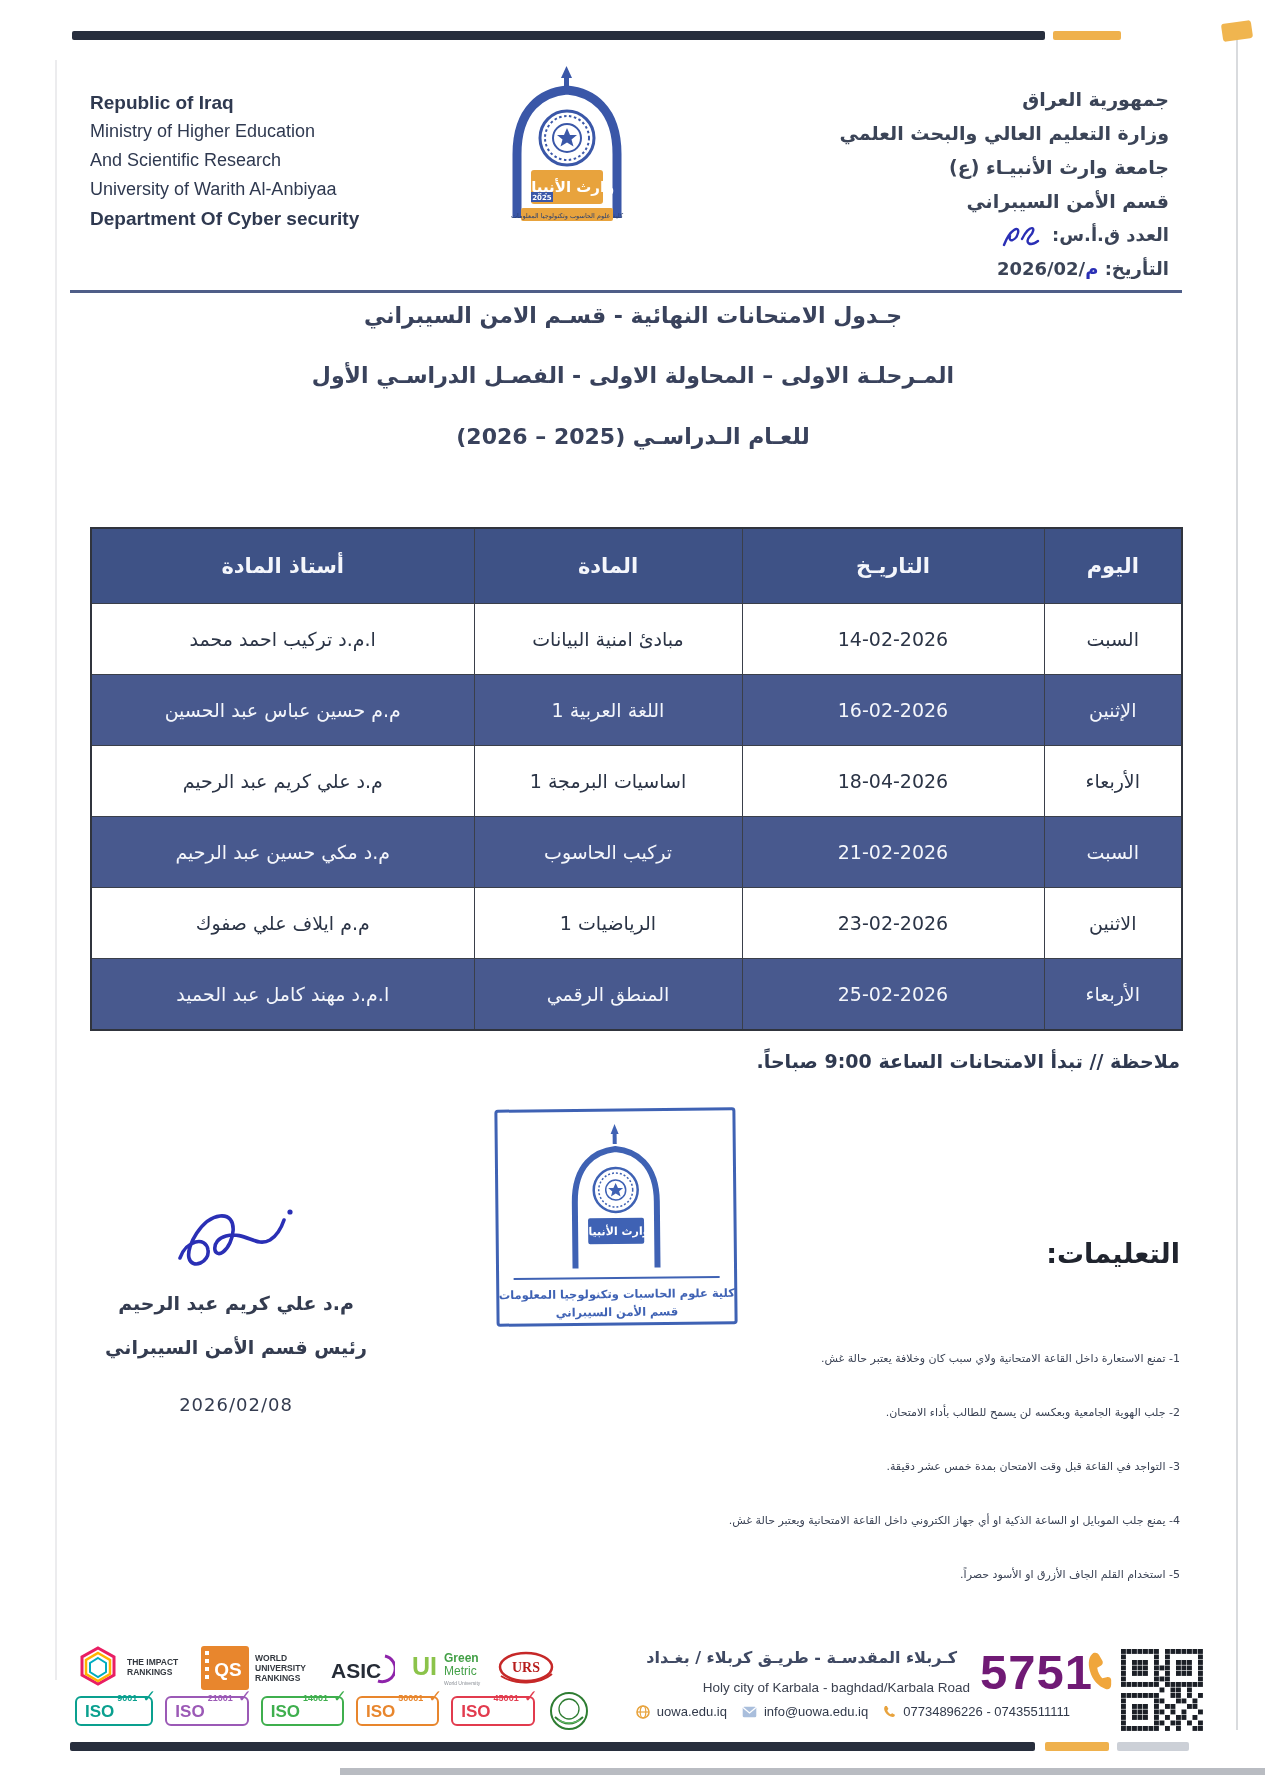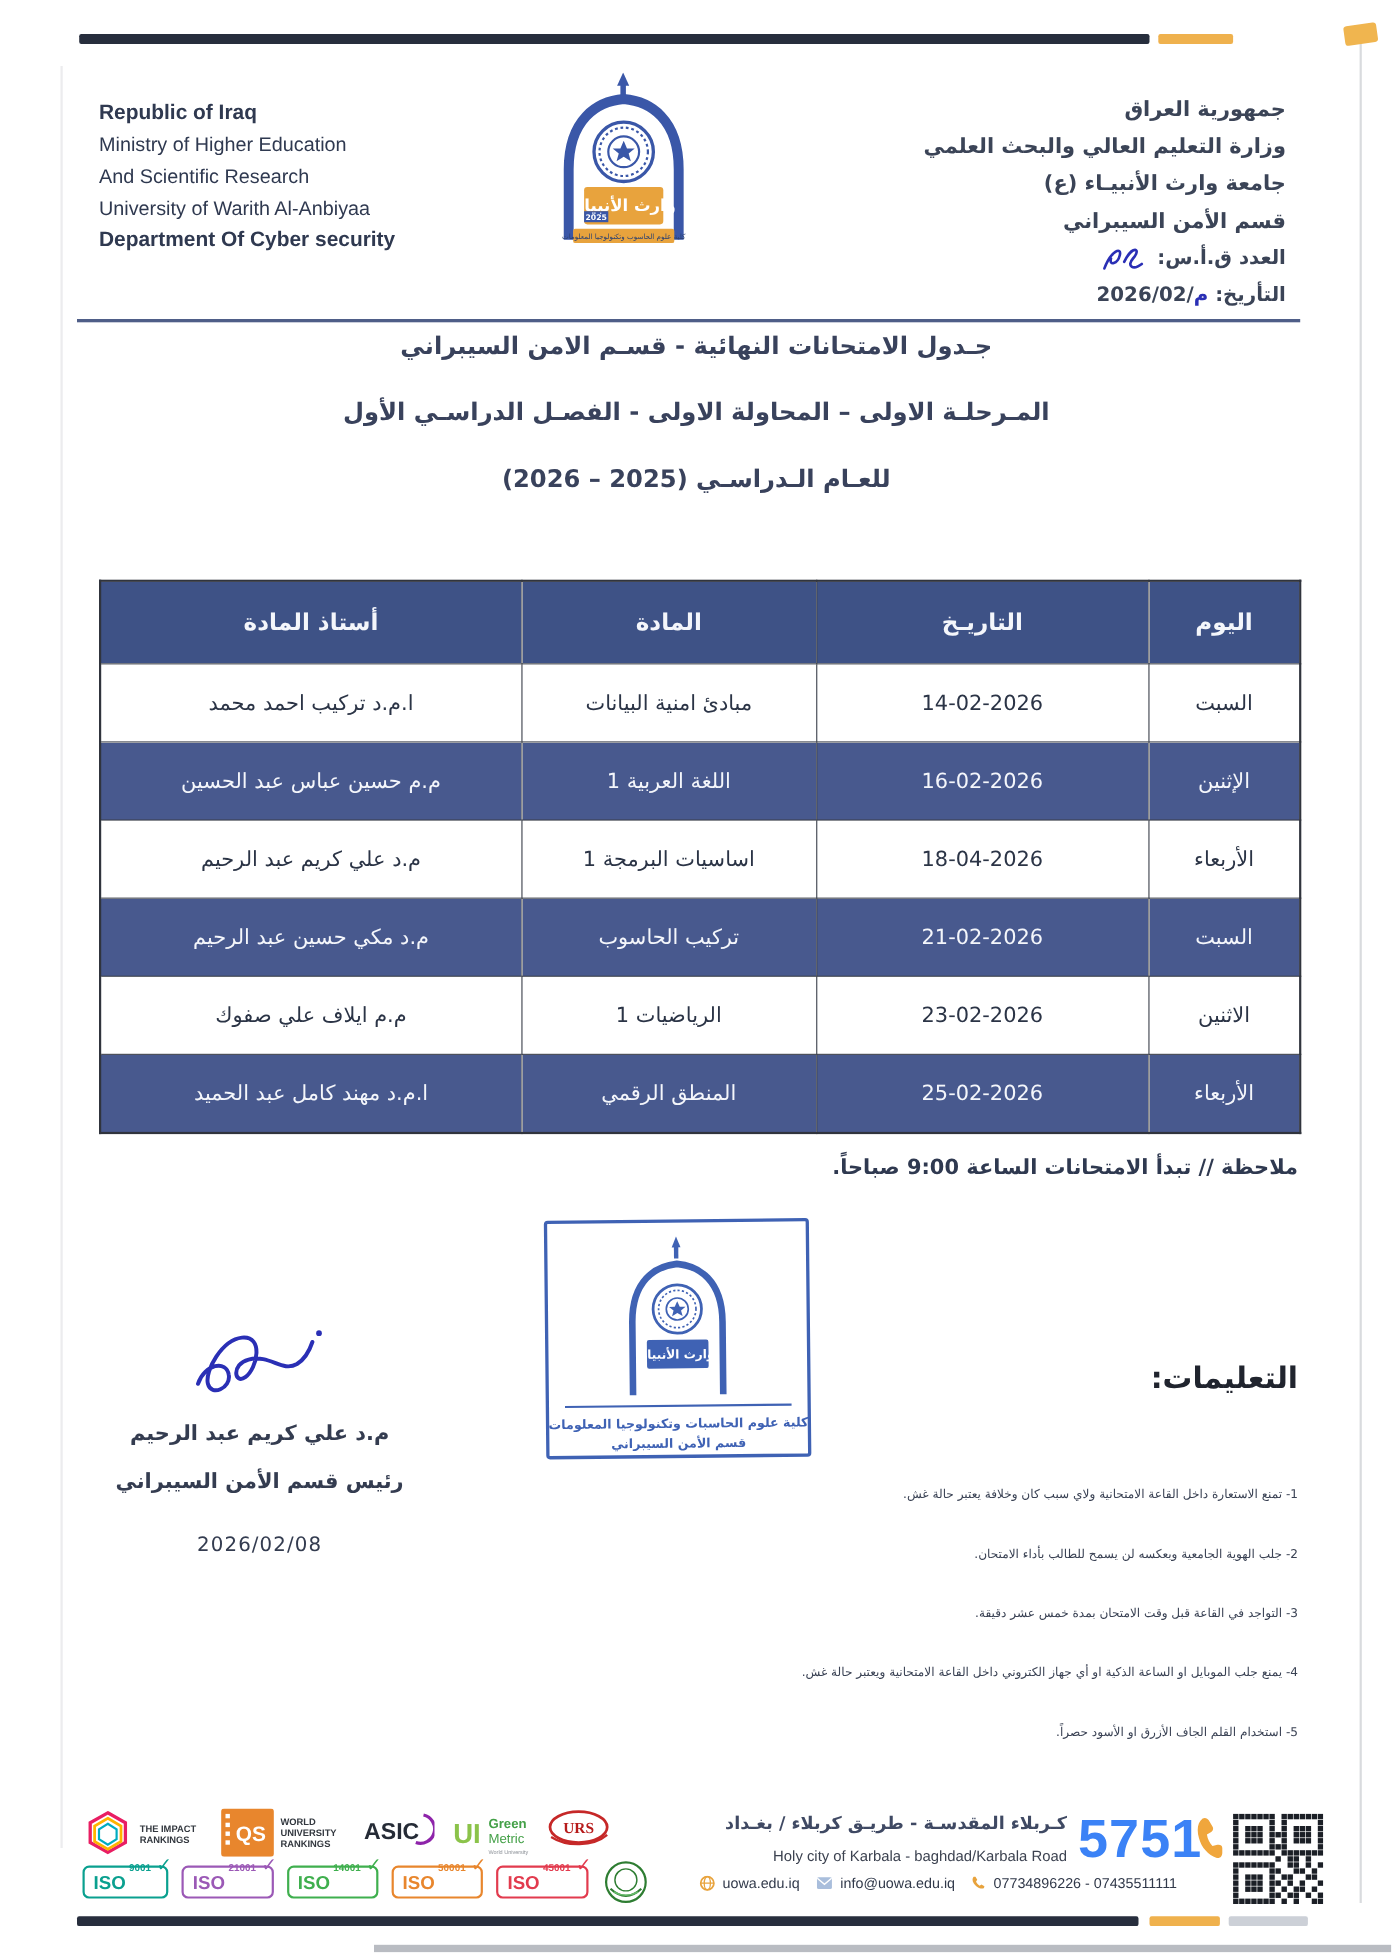--- a/index.html
+++ b/index.html
@@ -68,7 +68,7 @@
   .inst-list div{margin-bottom:24px;}
 
   
-  .f-rank-row{position:absolute;left:75px;top:1644px;display:flex;align-items:flex-start;gap:16px;}
+  .f-rank-row{position:absolute;left:75px;top:1644px;display:flex;align-items:flex-end;gap:16px;}
   .f-rank{display:flex;align-items:center;gap:6px;}
   .rank-label{font-family:"Liberation Sans",sans-serif;font-size:8.5px;font-weight:bold;color:#33383f;line-height:10px;width:58px;}
   .f-iso-row{position:absolute;left:75px;top:1690px;display:flex;align-items:center;gap:13px;}

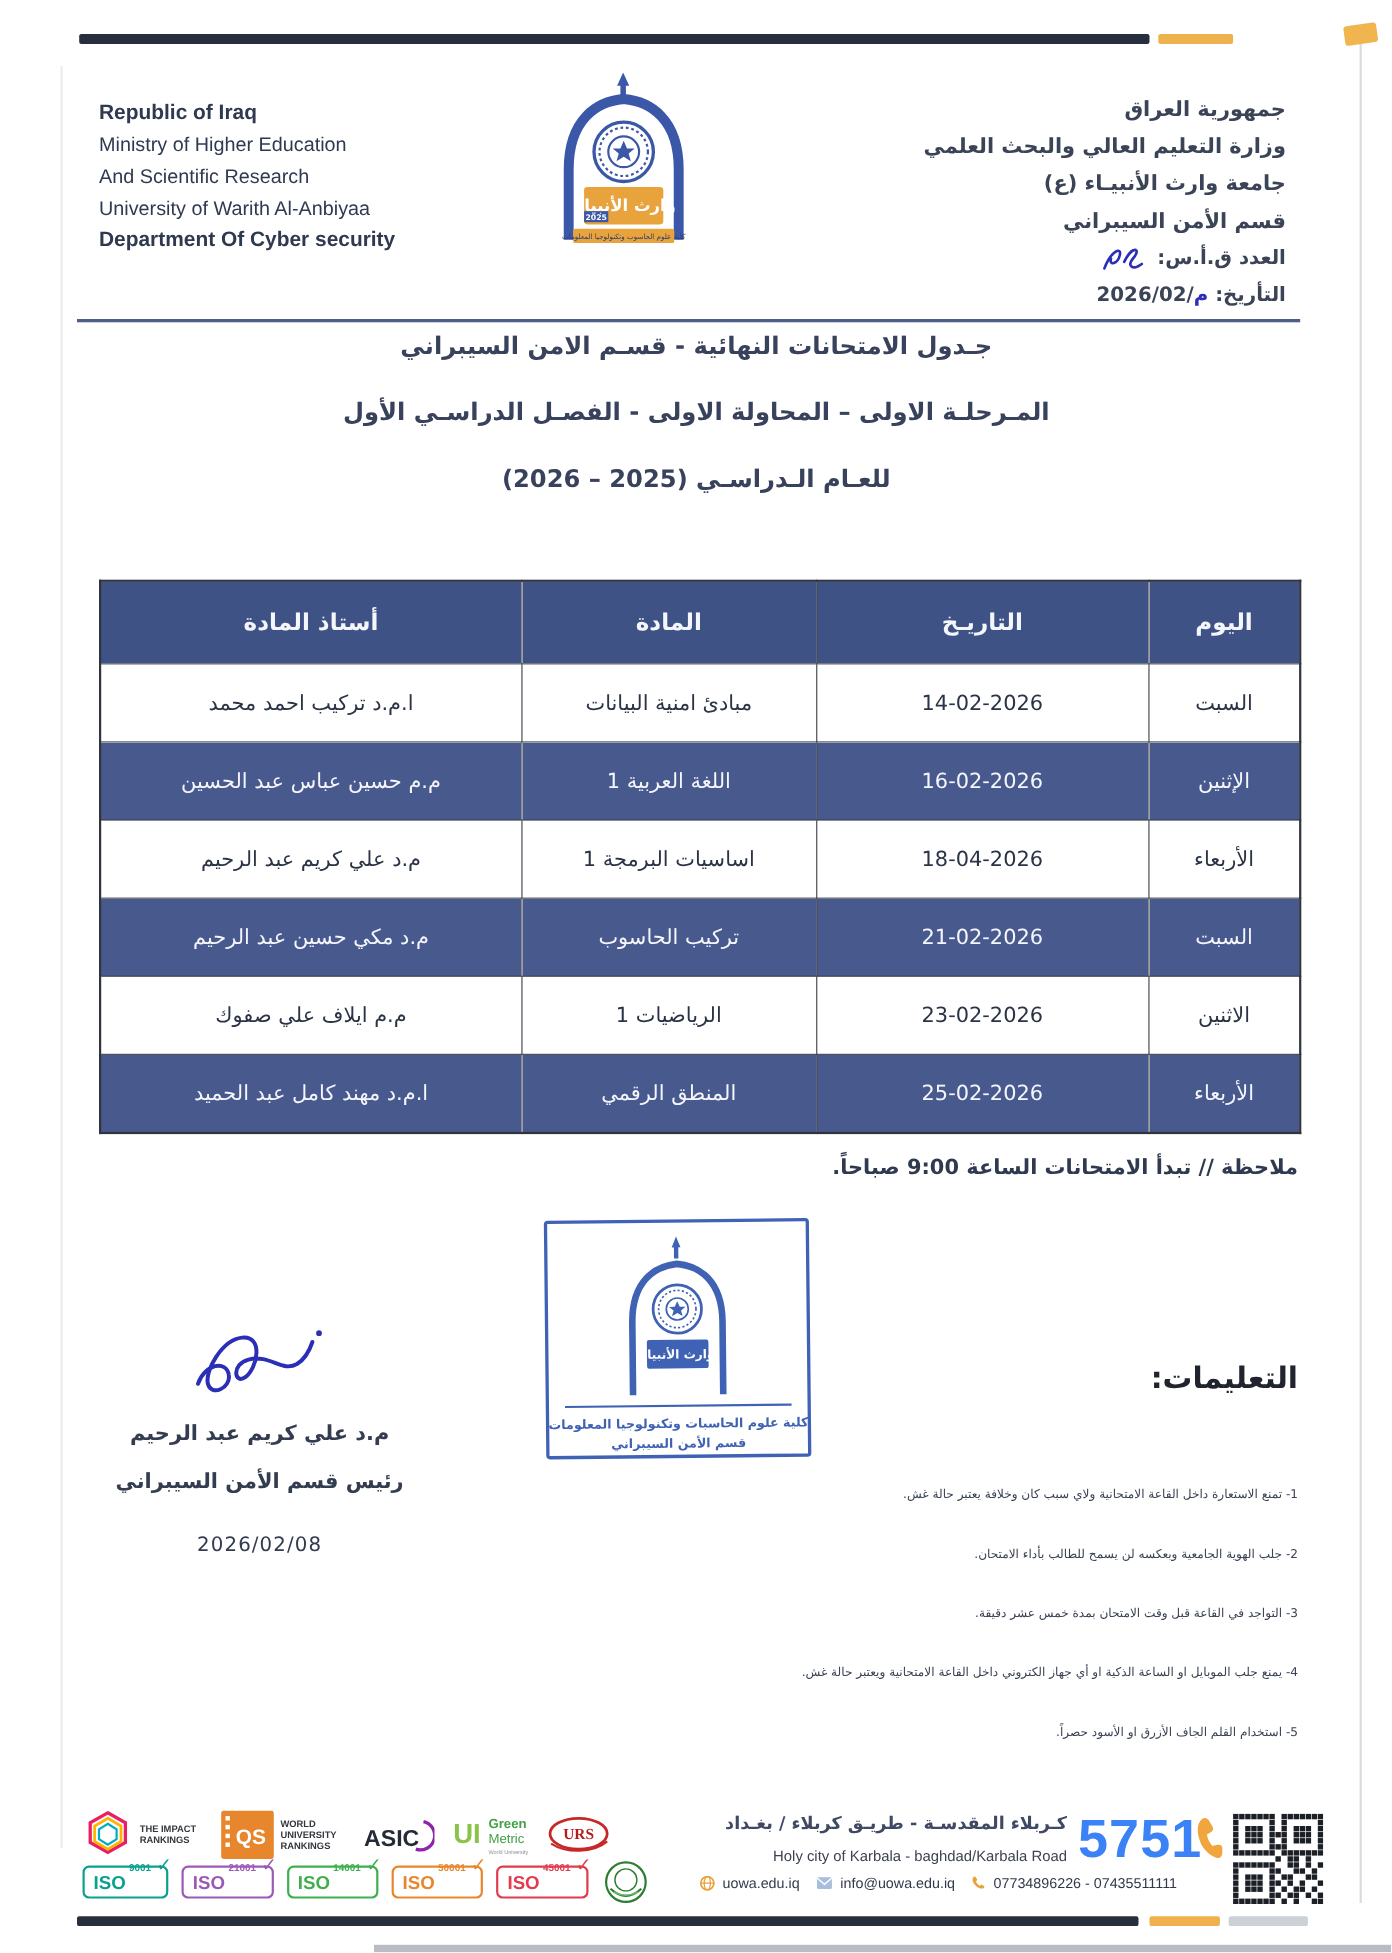--- a/index.html
+++ b/index.html
@@ -76,7 +76,7 @@
   .iso-word{font-family:"Liberation Sans",sans-serif;font-size:17px;font-weight:bold;color:var(--c);line-height:24px;}
   .iso-num{font-family:"Liberation Sans",sans-serif;font-size:9px;font-weight:bold;color:var(--c);margin:0 0 21px 3px;}
   .iso-check{position:absolute;right:-5px;top:-12px;font-size:17px;font-weight:bold;color:var(--c);}
-  .f-addr-ar{position:absolute;right:295px;top:1648px;direction:rtl;font-size:16px;font-weight:bold;color:#3f4963;}
+  .f-addr-ar{position:absolute;right:308px;top:1648px;direction:rtl;font-size:16px;font-weight:bold;color:#3f4963;}
   .f-addr-en{position:absolute;right:295px;top:1680px;font-family:"Liberation Sans",sans-serif;font-size:13.5px;color:#3c4250;}
   .f-contacts{position:absolute;right:187px;top:1704px;display:flex;align-items:center;gap:7px;font-family:"Liberation Sans",sans-serif;font-size:13px;color:#31394a;}
   .f-contacts span.txt{margin-right:8px;}

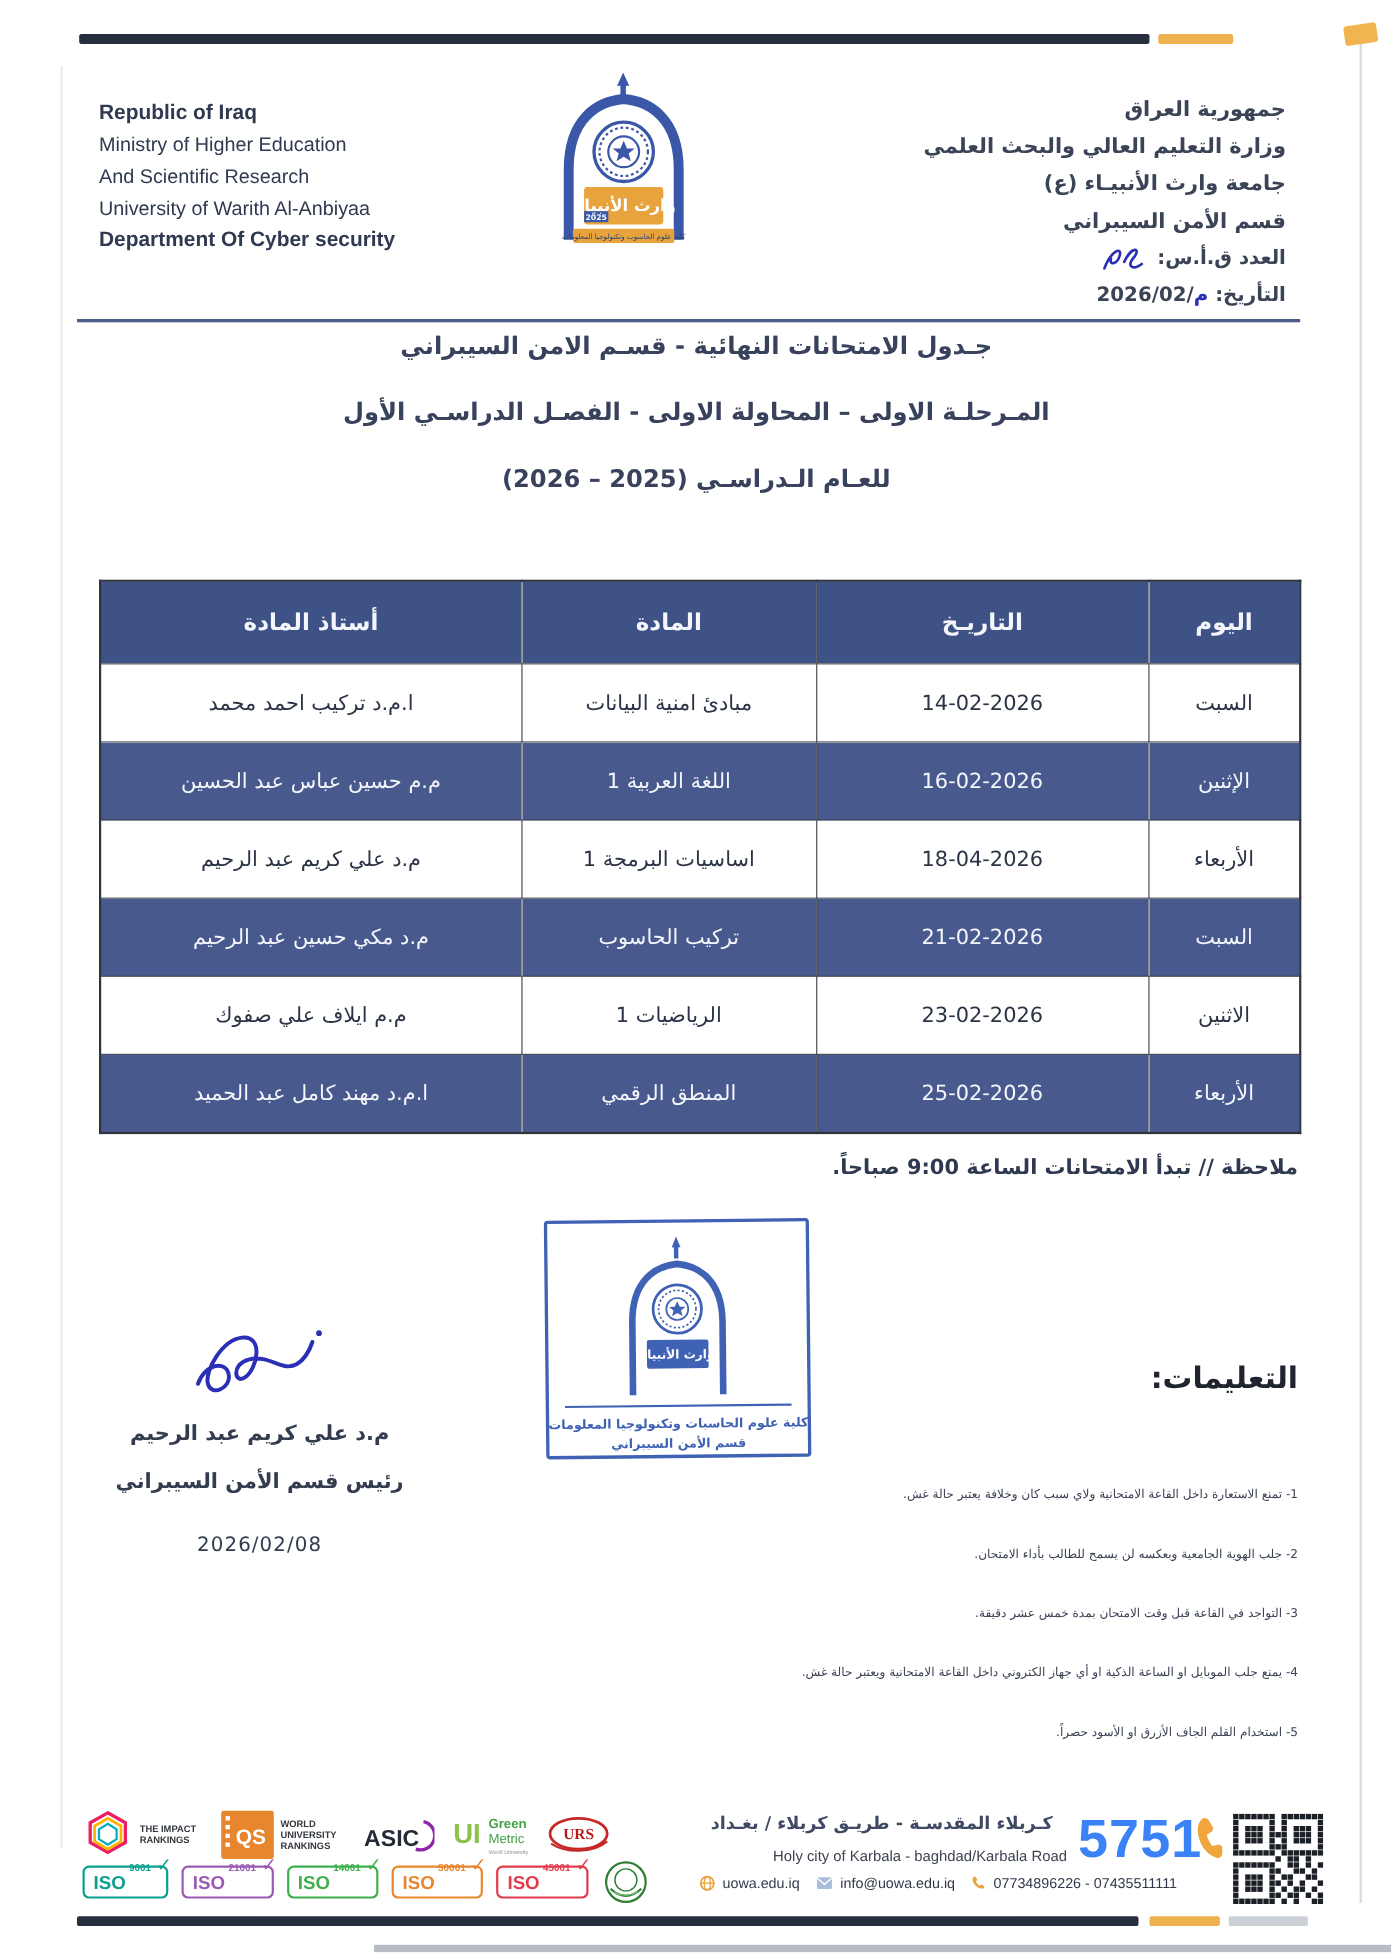--- a/index.html
+++ b/index.html
@@ -80,7 +80,7 @@
   .f-addr-en{position:absolute;right:295px;top:1680px;font-family:"Liberation Sans",sans-serif;font-size:13.5px;color:#3c4250;}
   .f-contacts{position:absolute;right:187px;top:1704px;display:flex;align-items:center;gap:7px;font-family:"Liberation Sans",sans-serif;font-size:13px;color:#31394a;}
   .f-contacts span.txt{margin-right:8px;}
-  .f-hotline{position:absolute;left:980px;top:1644px;font-family:"Liberation Sans",sans-serif;font-size:49px;font-weight:bold;color:#3b82f6;letter-spacing:1px;}
+  .f-hotline{position:absolute;left:980px;top:1644px;font-family:"Liberation Sans",sans-serif;font-size:49px;font-weight:bold;color:#701a75;letter-spacing:1px;}
   .f-phone-big{position:absolute;left:1086px;top:1652px;}
   .f-qr{position:absolute;left:1120px;top:1648px;}
 </style>

